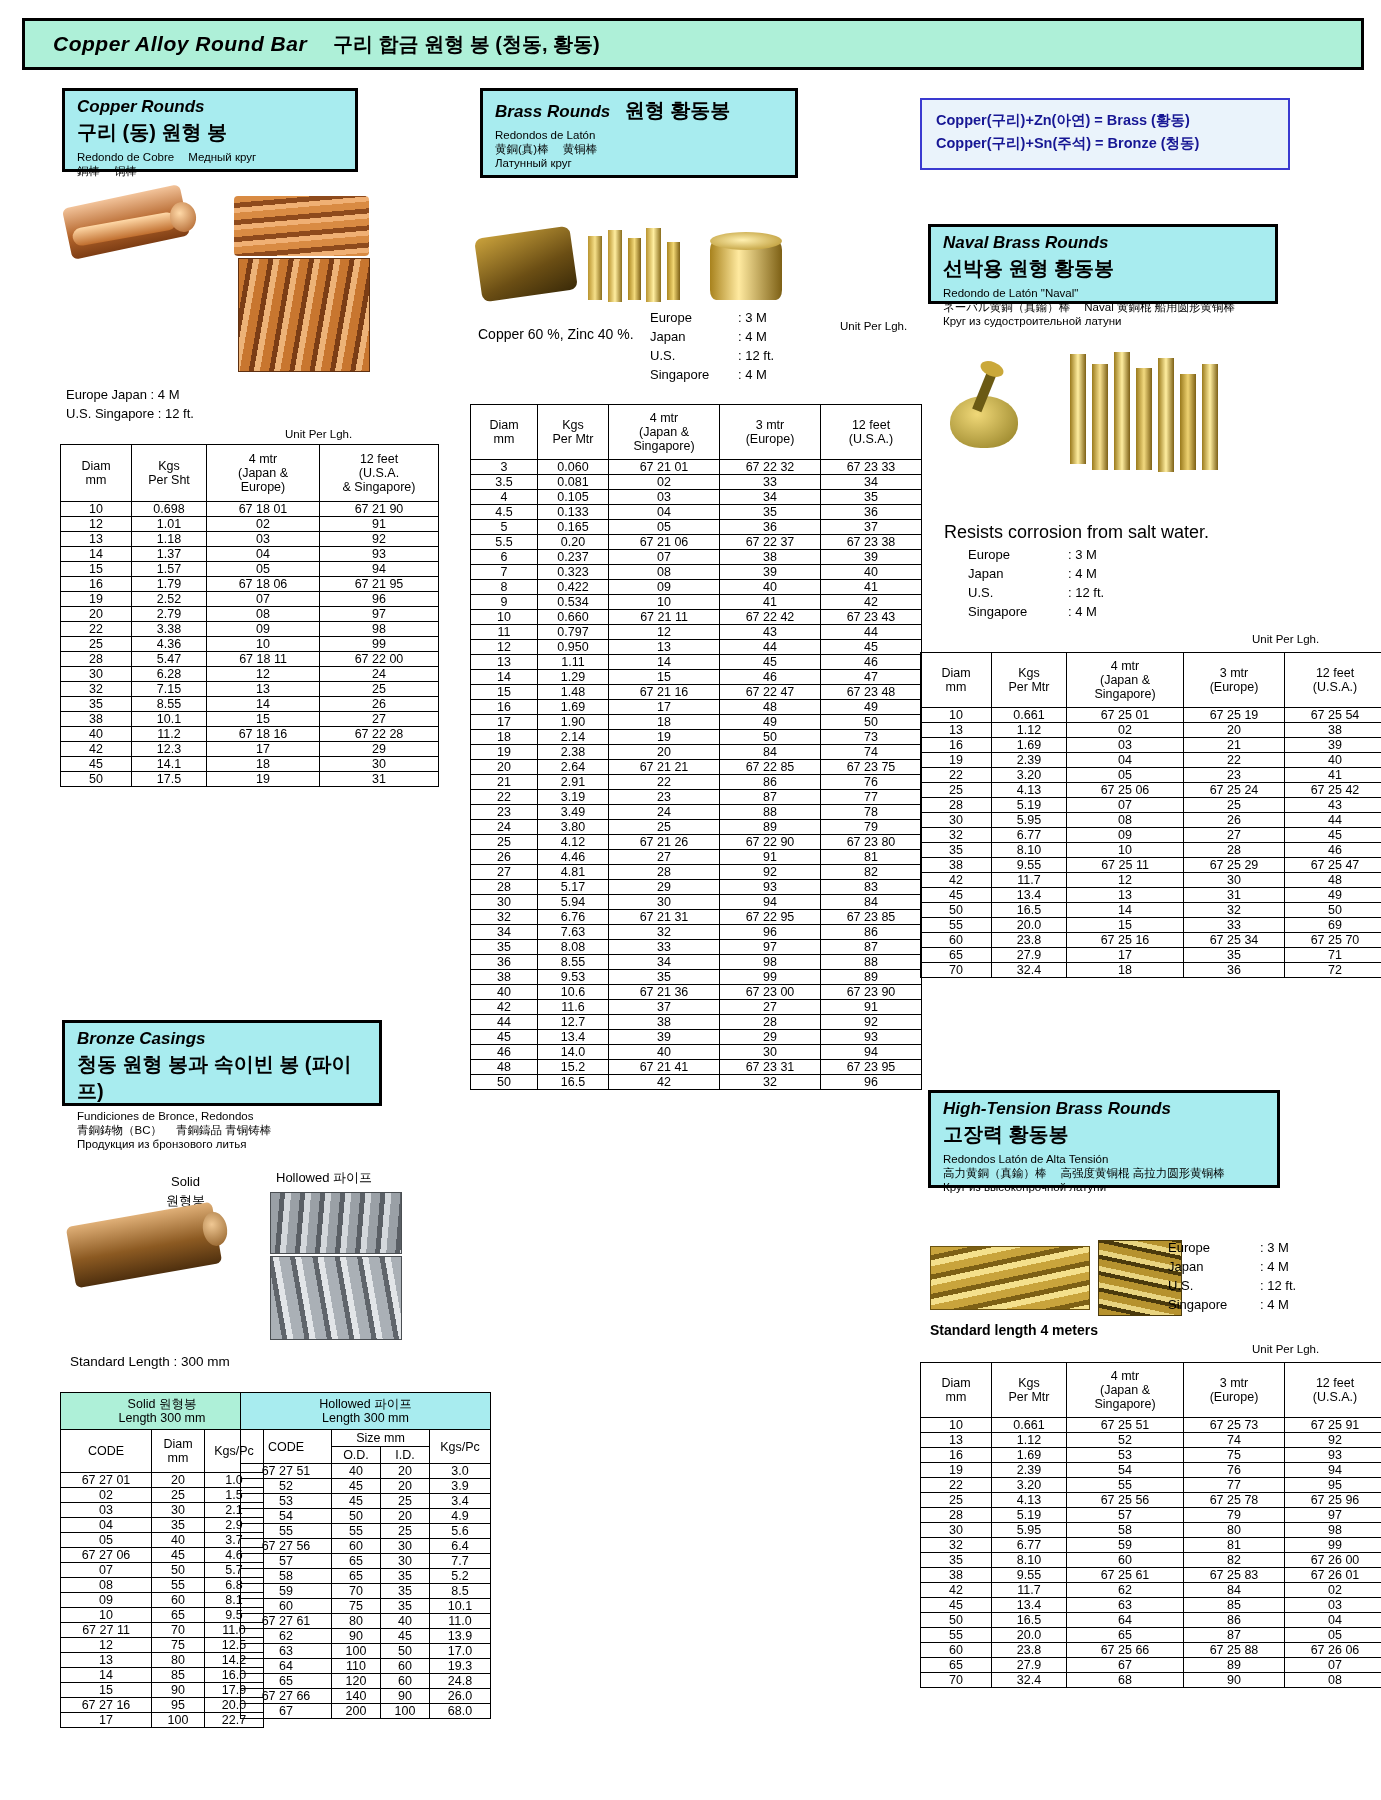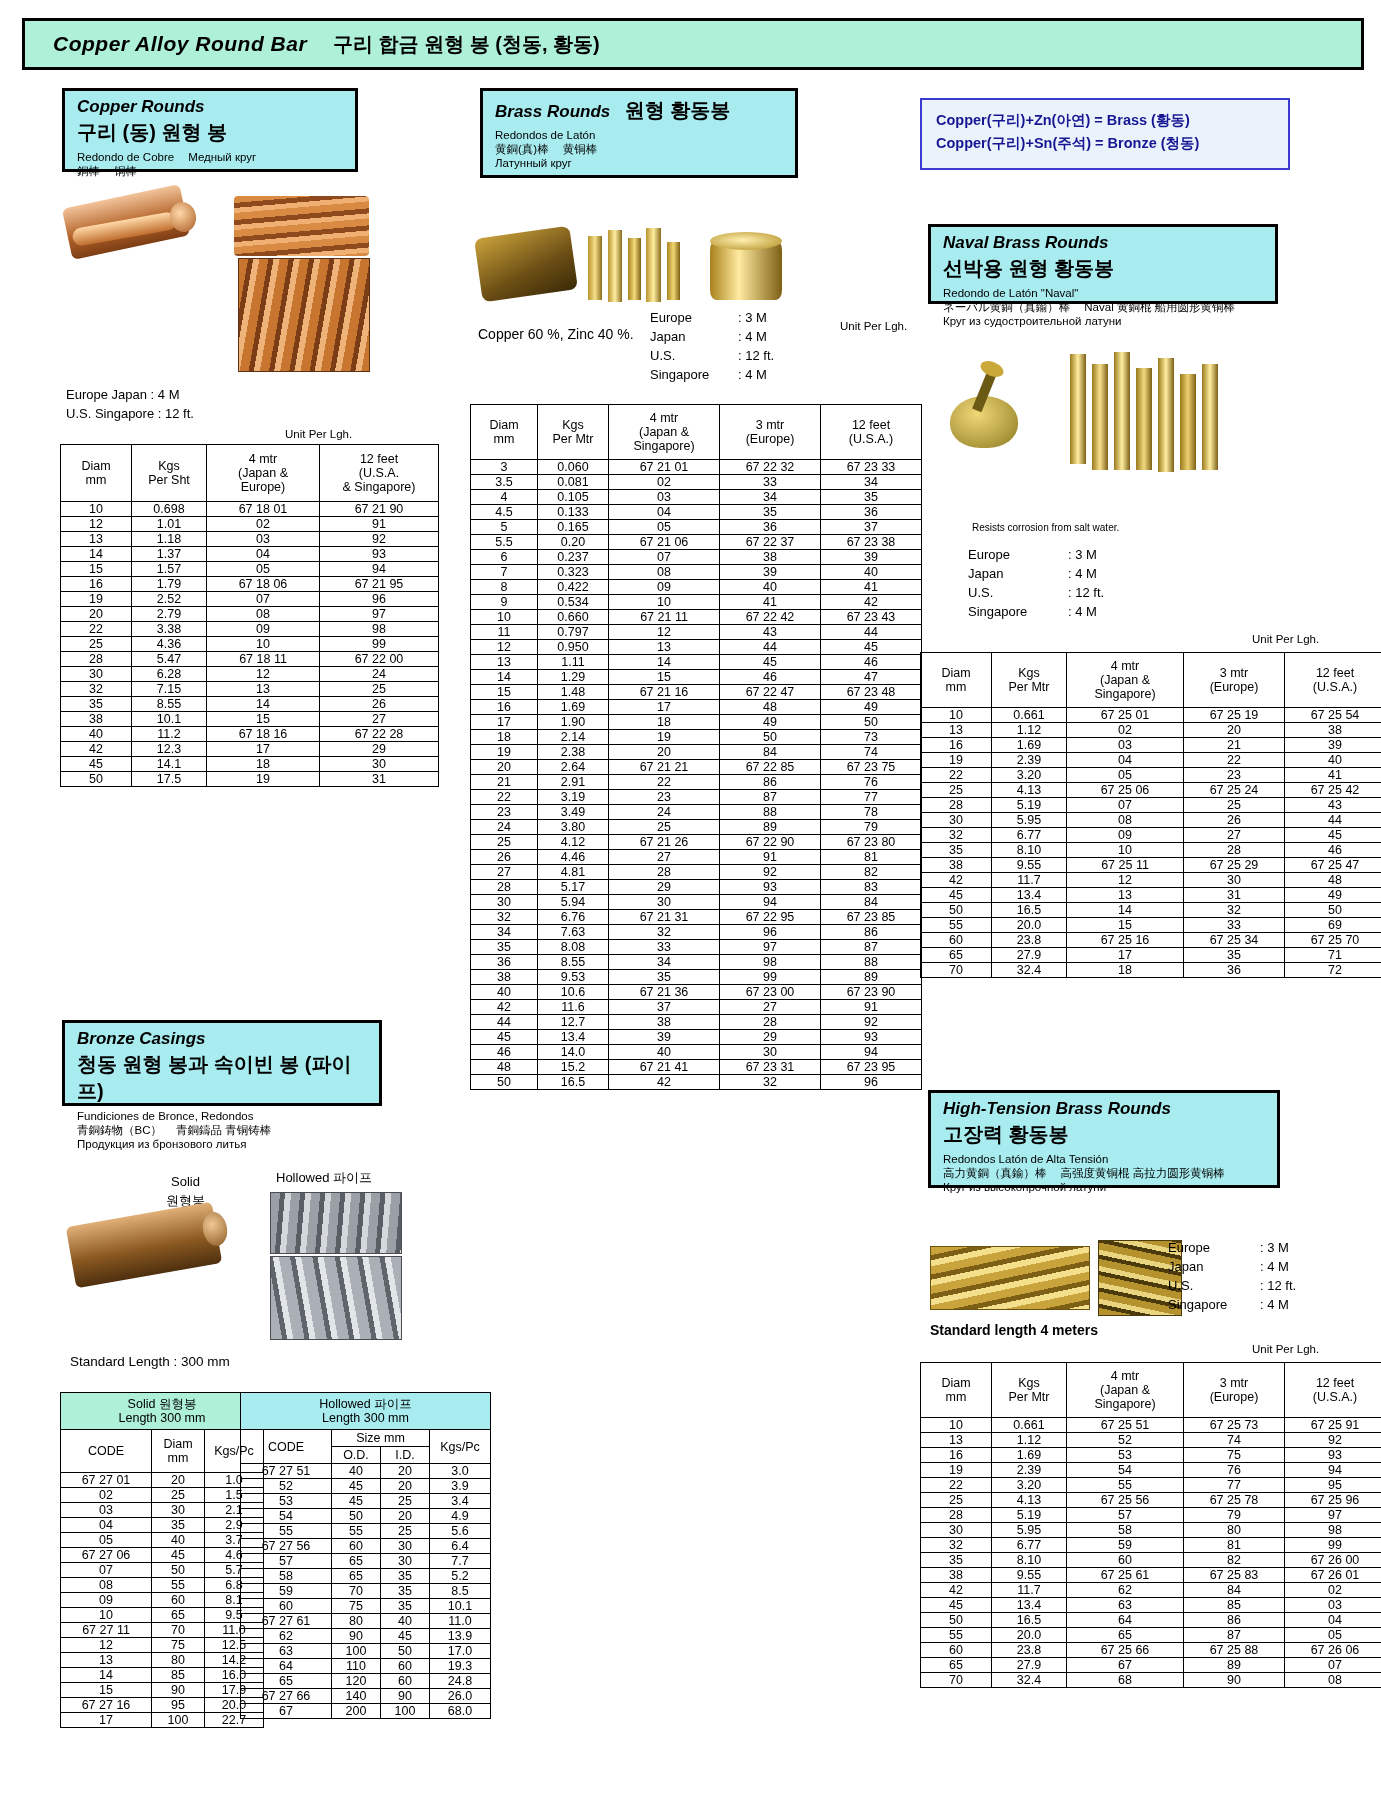--- a/index.html
+++ b/index.html
@@ -607,7 +607,7 @@
     <div style="position:absolute;left:252px;top:14px;width:16px;height:106px;background:linear-gradient(90deg,#9a7a1c,#ffeea0,#7d6015);"></div>
   </div>
 
-  <div class="smallnote" style="left:972px;top:522px;font-size:10px;">Resists corrosion from  salt water.</div>
+  <div class="smallnote" style="left:944px;top:522px;font-size:18px;">Resists corrosion from  salt water.</div>
 
   <div class="cap" style="left:968px;top:545px;font-size:13px;">
     <div><span class="lbl" style="width:100px;">Europe</span><span>: 3 M</span></div>

